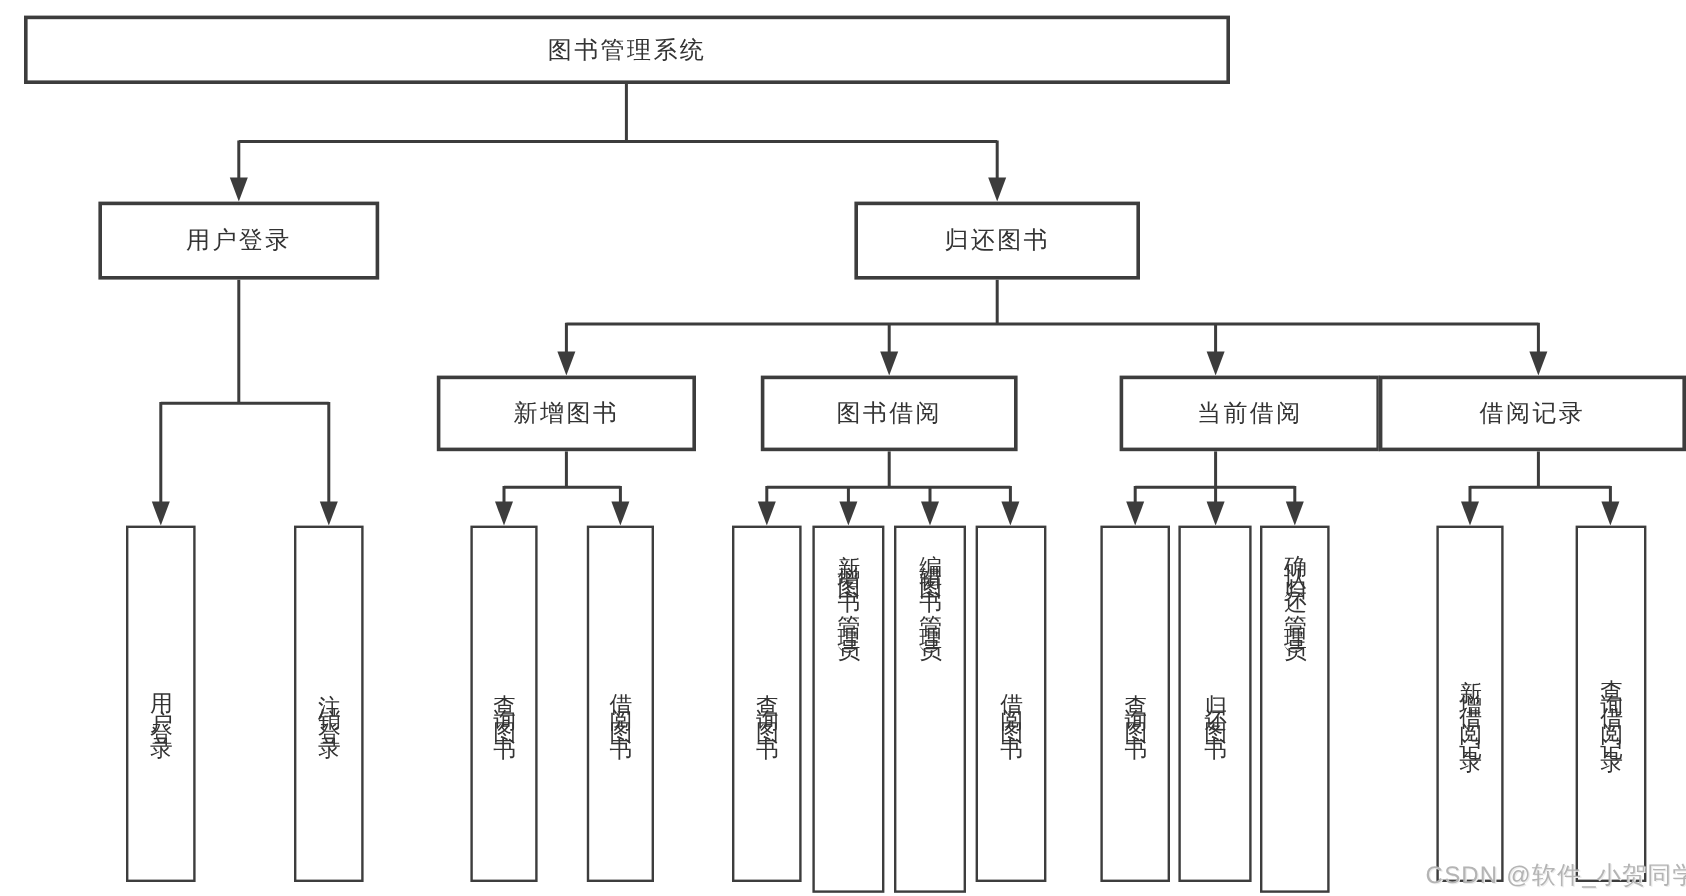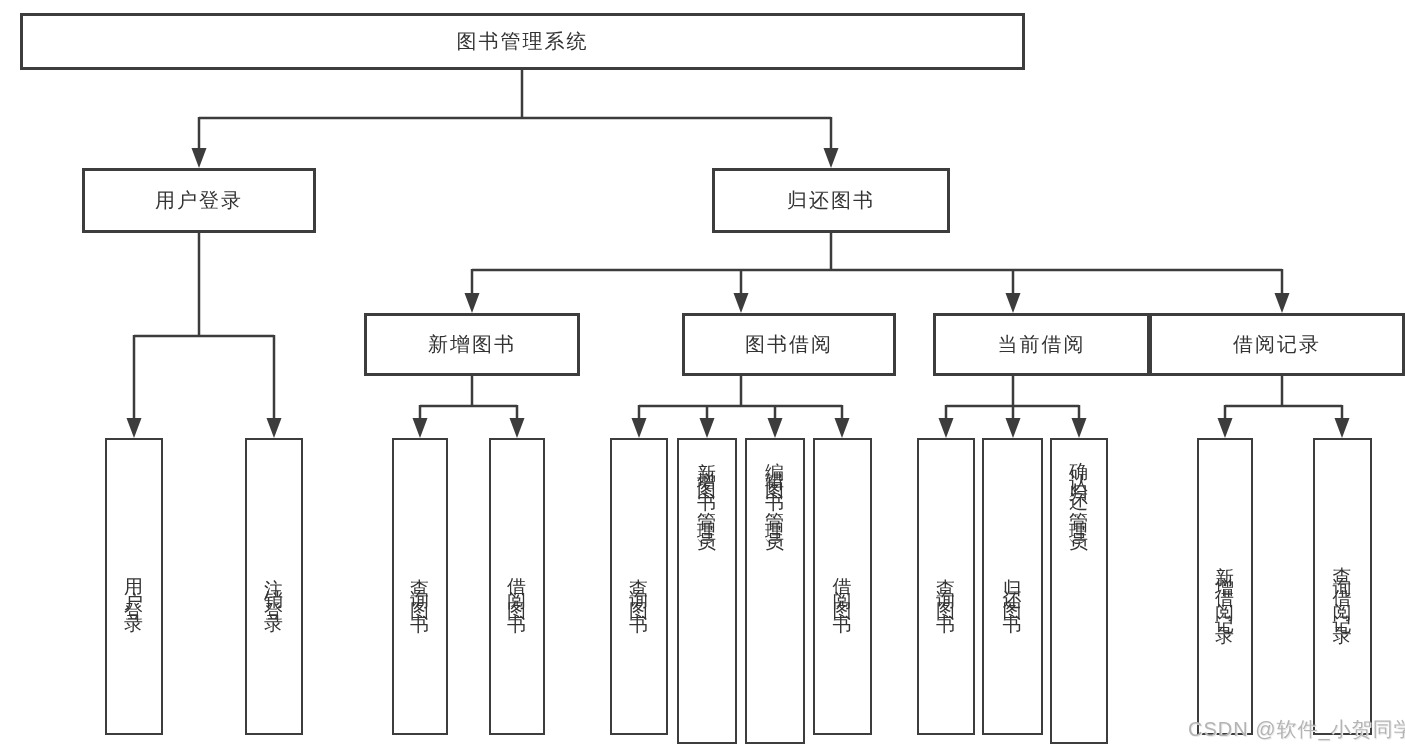--- a/index.html
+++ b/index.html
@@ -99,7 +99,7 @@
   <div class="node" style="left:364px;top:313px;width:216px;height:63px;">
     <span class="hlabel">新增图书</span>
   </div>
-  <div class="node" style="left:634px;top:313px;width:214px;height:63px;margin-left:48px;">
+  <div class="node" style="left:634px;top:313px;width:214px;height:63px;">
     <span class="hlabel">图书借阅</span>
   </div>
   <div class="node" style="left:905px;top:313px;width:217px;height:63px;margin-left:28px;">

